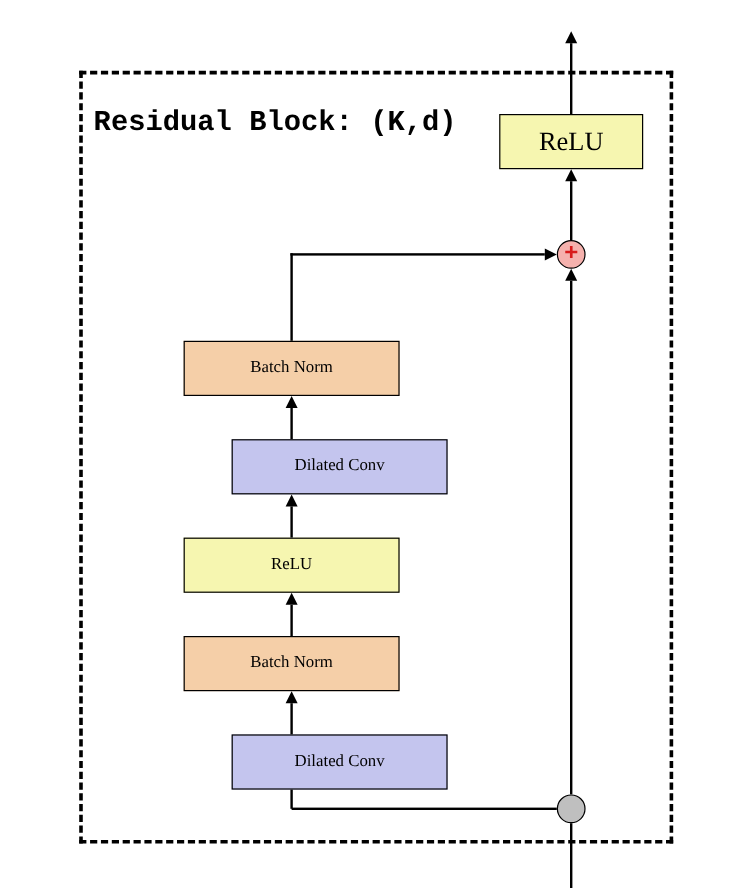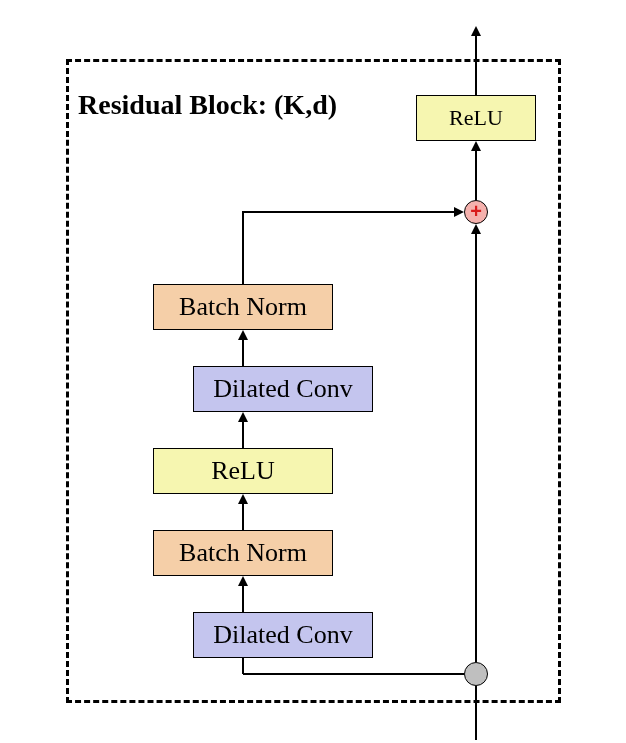--- a/index.html
+++ b/index.html
@@ -19,9 +19,9 @@
   }
   .title {
     position: absolute;
-    font-family: Liberation Serif, serif;
+    font-family: Liberation Mono, monospace;
     font-weight: bold;
-    font-size: 28px;
+    font-size: 24px;
     color: #000;
     white-space: nowrap;
   }

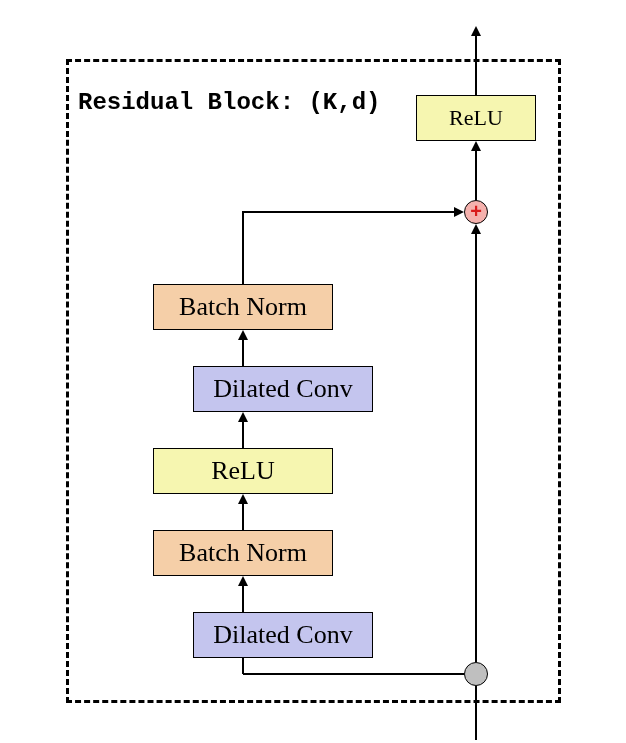--- a/index.html
+++ b/index.html
@@ -33,7 +33,7 @@
     justify-content: center;
     align-items: center;
     font-family: "Times New Roman", Georgia, serif;
-    font-size: 26px;
+    font-size: 14px;
     color: #000;
     background: #fff;
   }

